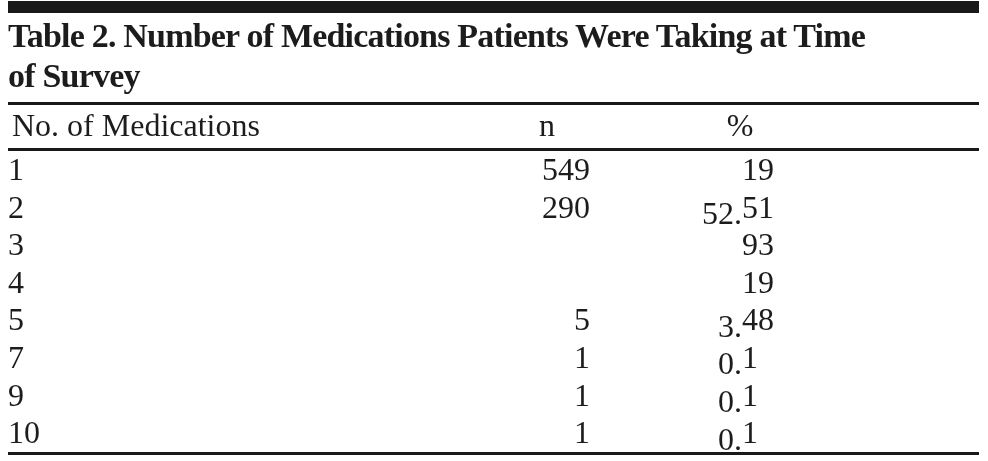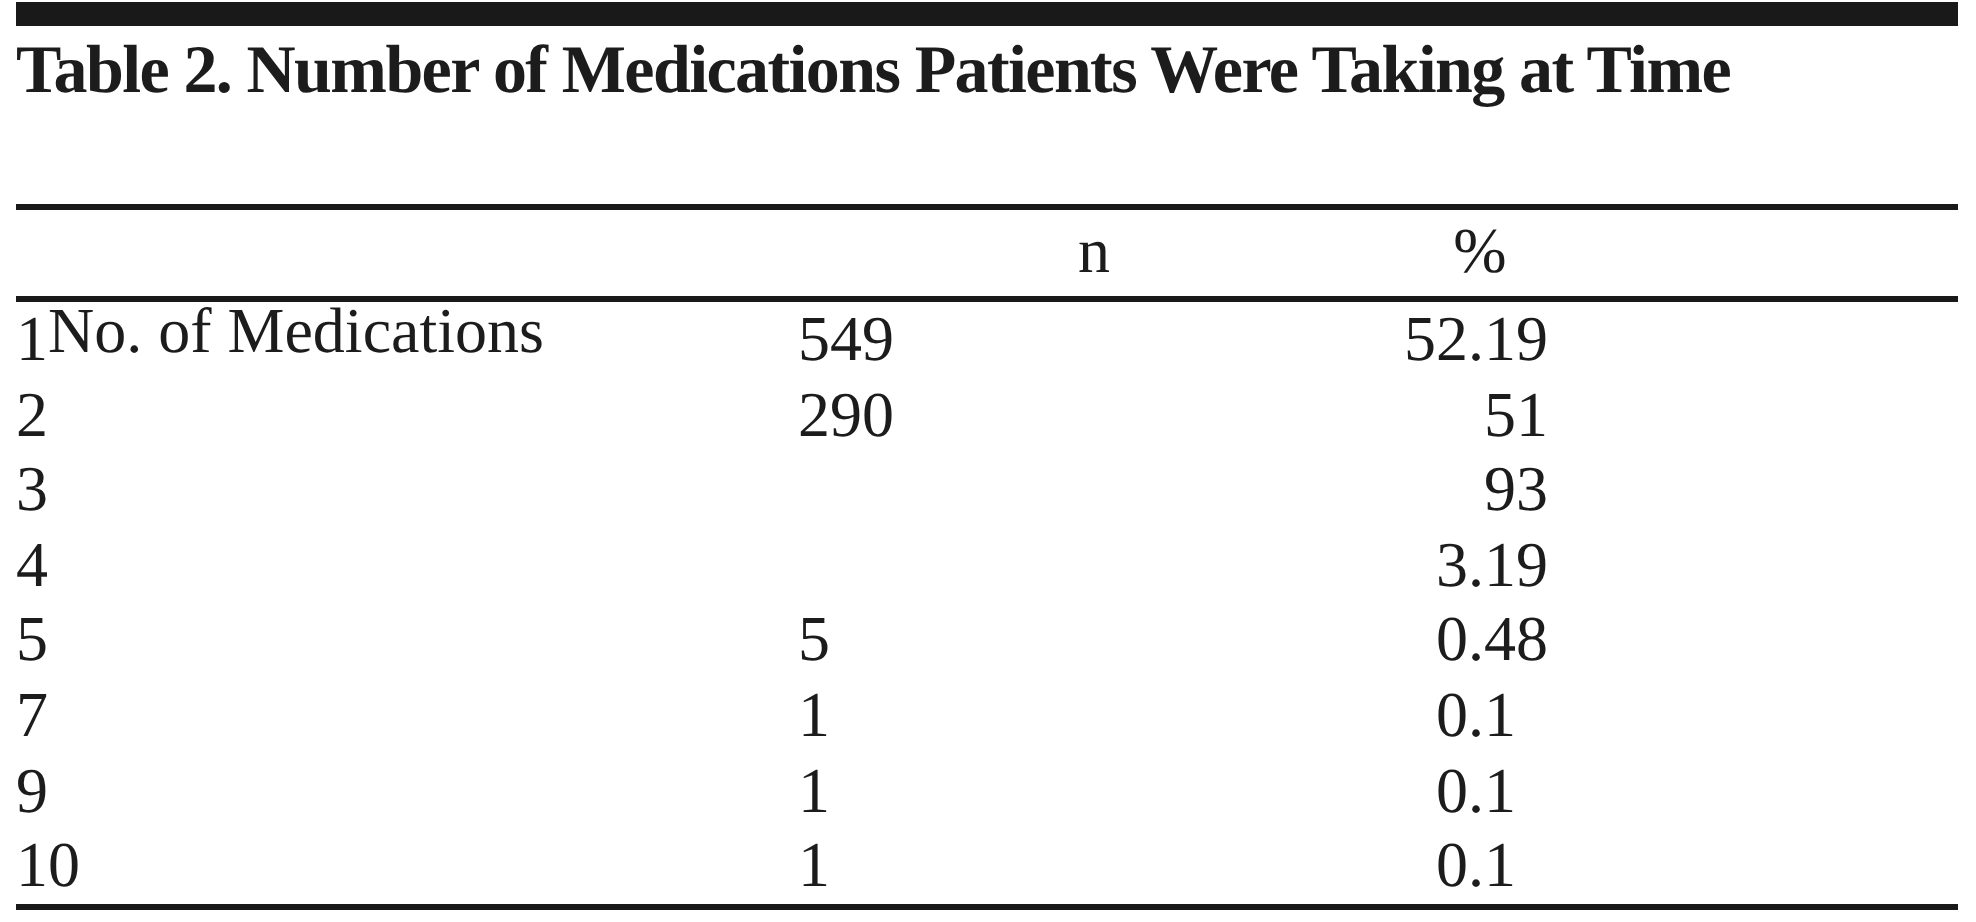--- a/index.html
+++ b/index.html
@@ -75,6 +75,7 @@
 
   <div class="title">
     <div>Table 2. Number of Medications Patients Were Taking at Time</div>
+    <div>of Survey</div>
   </div>
 
   <div class="rule rule-thin"></div>

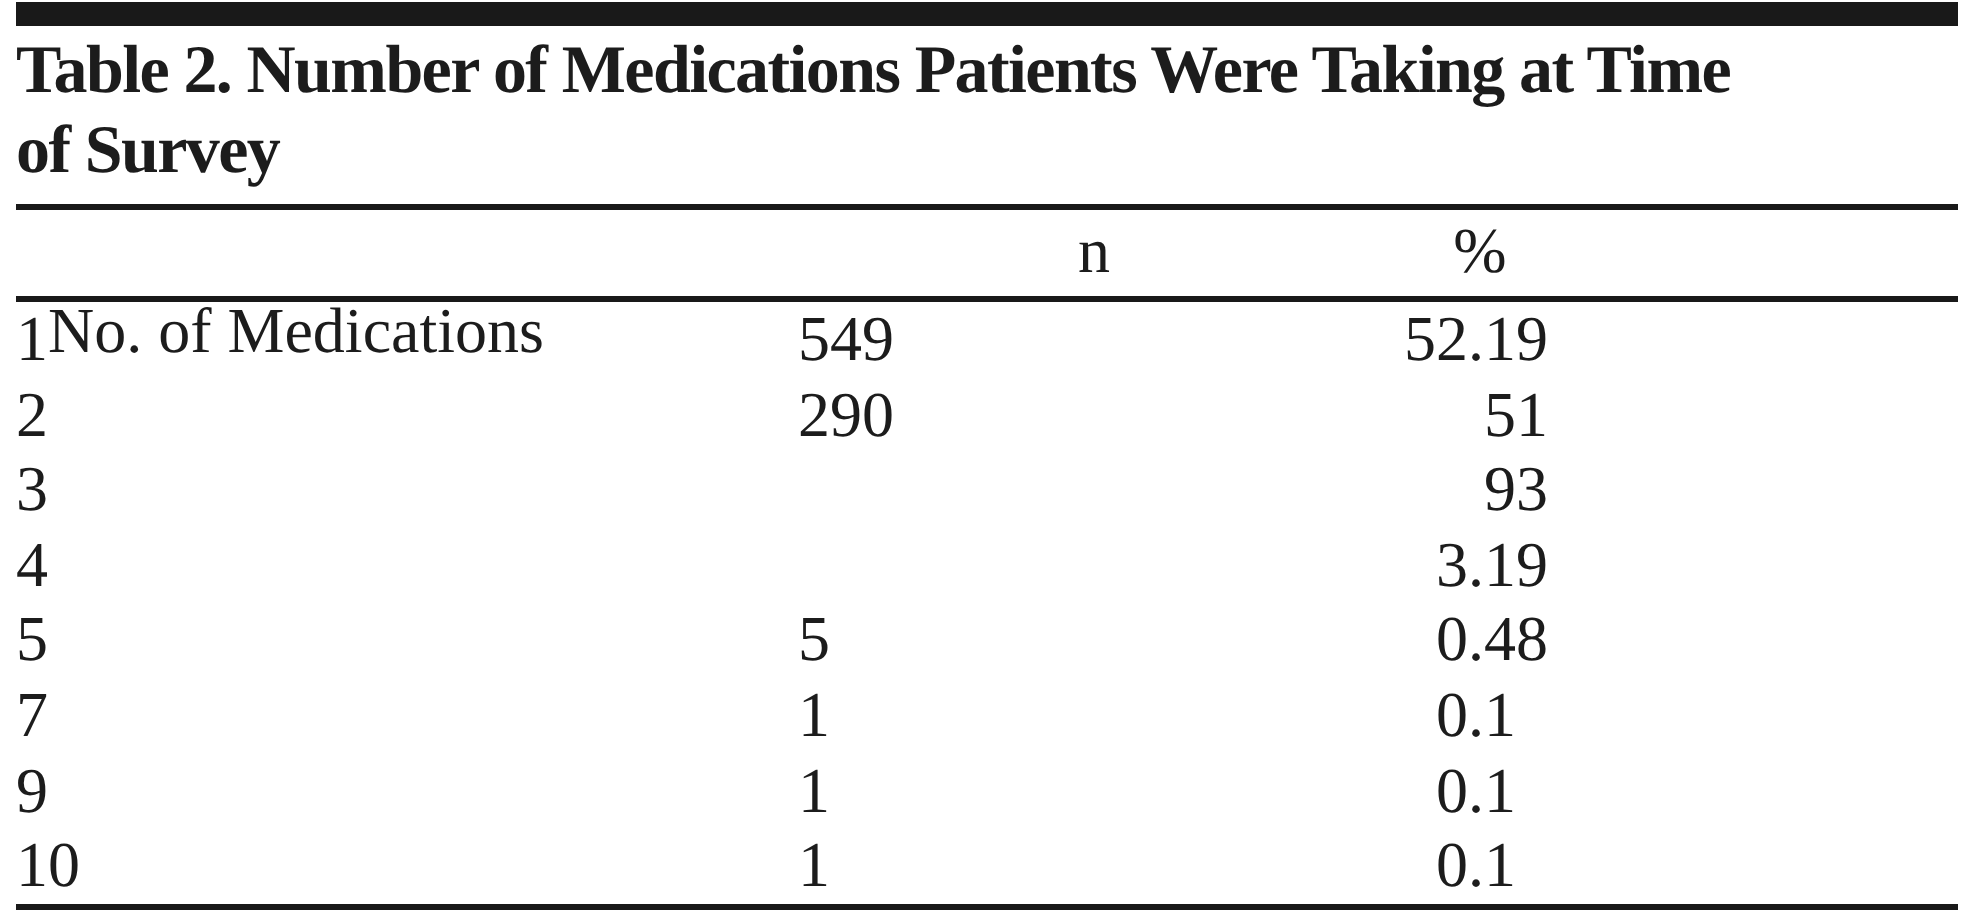--- a/index.html
+++ b/index.html
@@ -48,7 +48,7 @@
     line-height: 43px;
     font-size: 32px;
   }
-  .h1 { position: absolute; left: 24px; margin-top: 40px; }
+  .h1 { position: absolute; left: 12px; }
   .h2 { position: absolute; left: 480px; width: 134px; text-align: center; }
   .h3 { position: absolute; left: 673px; width: 134px; text-align: center; }
   .tbody {

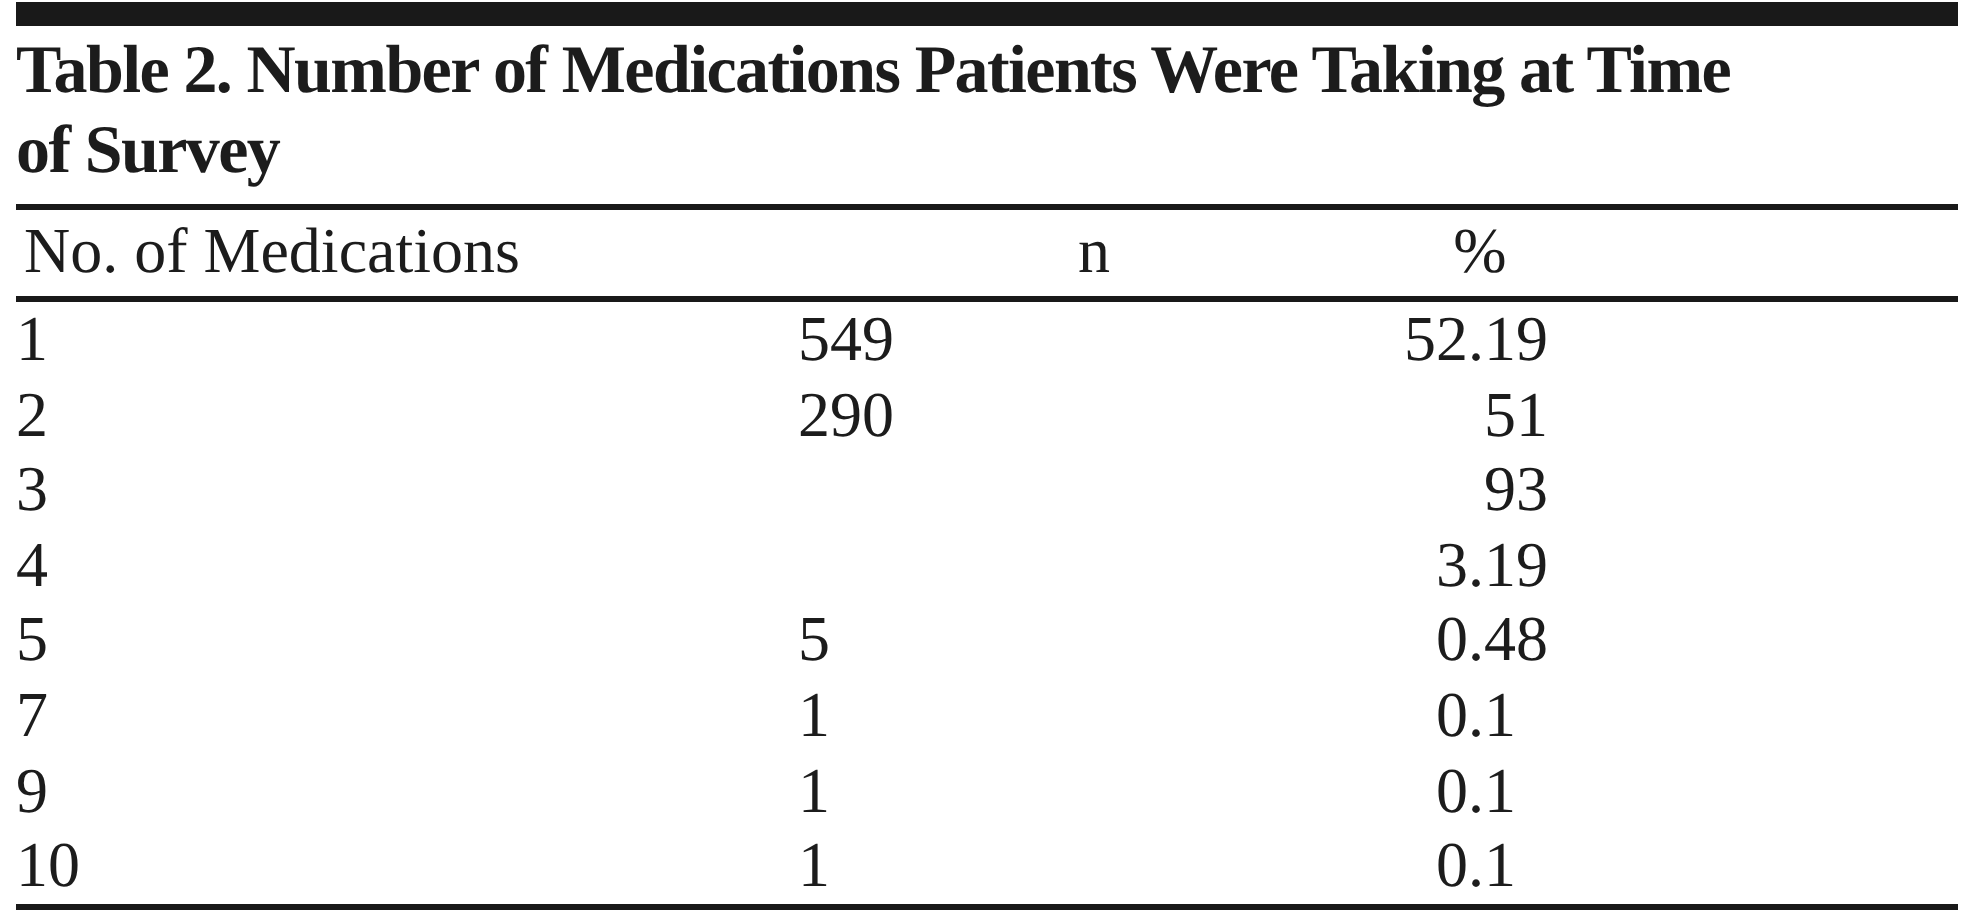--- a/index.html
+++ b/index.html
@@ -63,7 +63,7 @@
     font-size: 32px;
   }
   .c1  { position: absolute; left: 8px; }
-  .c2  { position: absolute; left: 399px; width: 180px; }
+  .c2  { position: absolute; left: 410px; width: 180px; text-align: right; }
   .c3i { position: absolute; left: 555px; width: 187px; text-align: right; }
   .c3f { position: absolute; left: 742px; }
 </style>

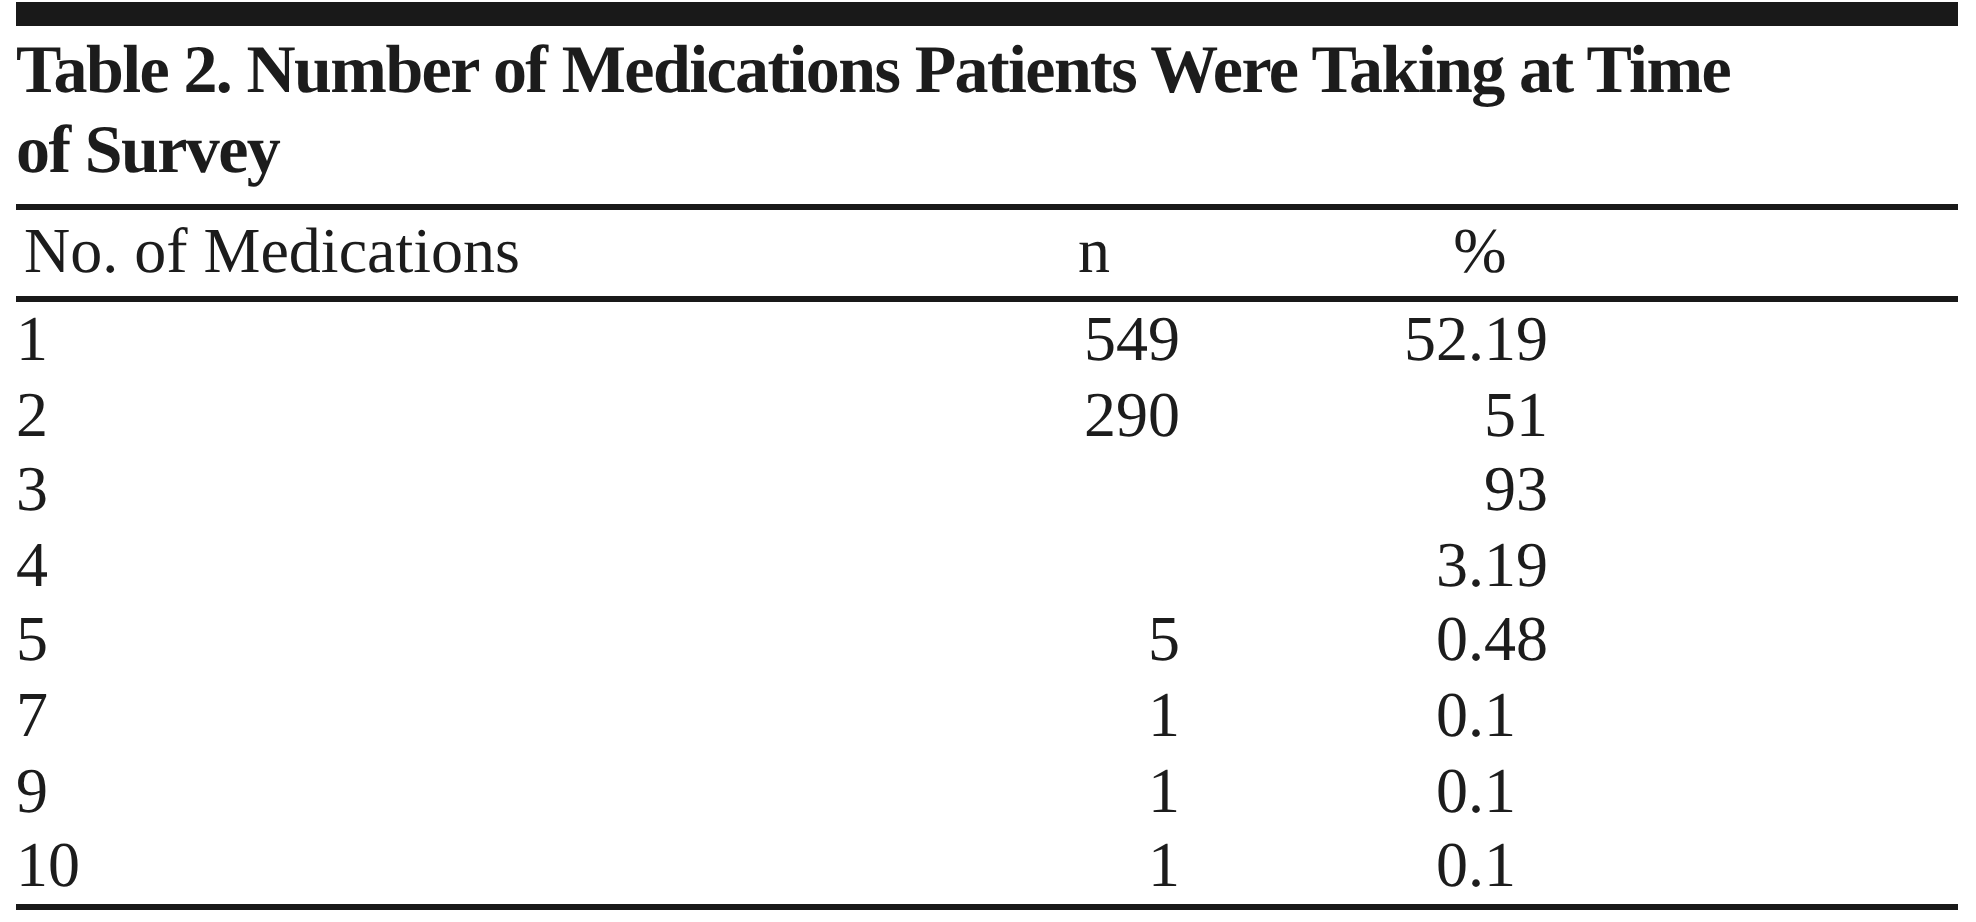--- a/index.html
+++ b/index.html
@@ -64,7 +64,7 @@
   }
   .c1  { position: absolute; left: 8px; }
   .c2  { position: absolute; left: 410px; width: 180px; text-align: right; }
-  .c3i { position: absolute; left: 555px; width: 187px; text-align: right; }
+  .c3i { position: absolute; left: 555px; width: 187px; text-align: right; margin-top: 44px; }
   .c3f { position: absolute; left: 742px; }
 </style>
 </head>

